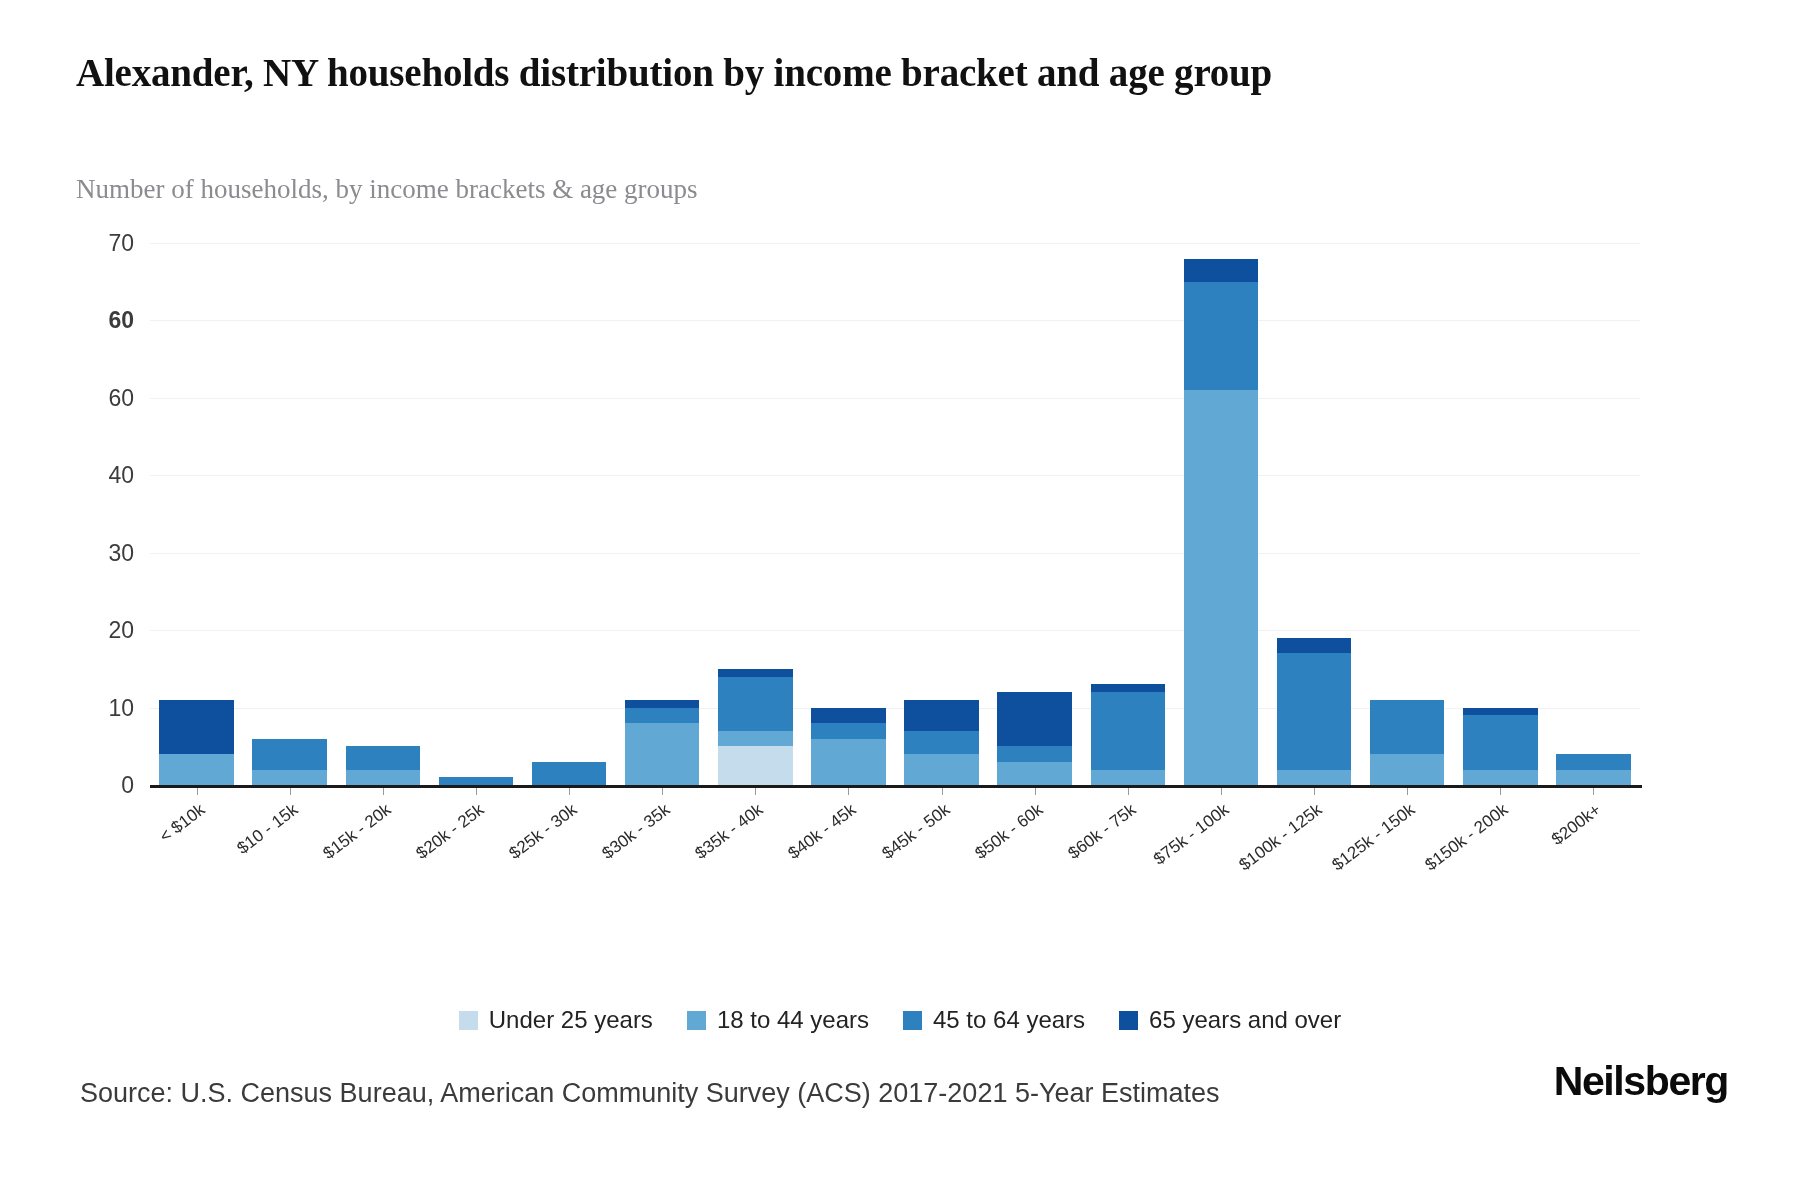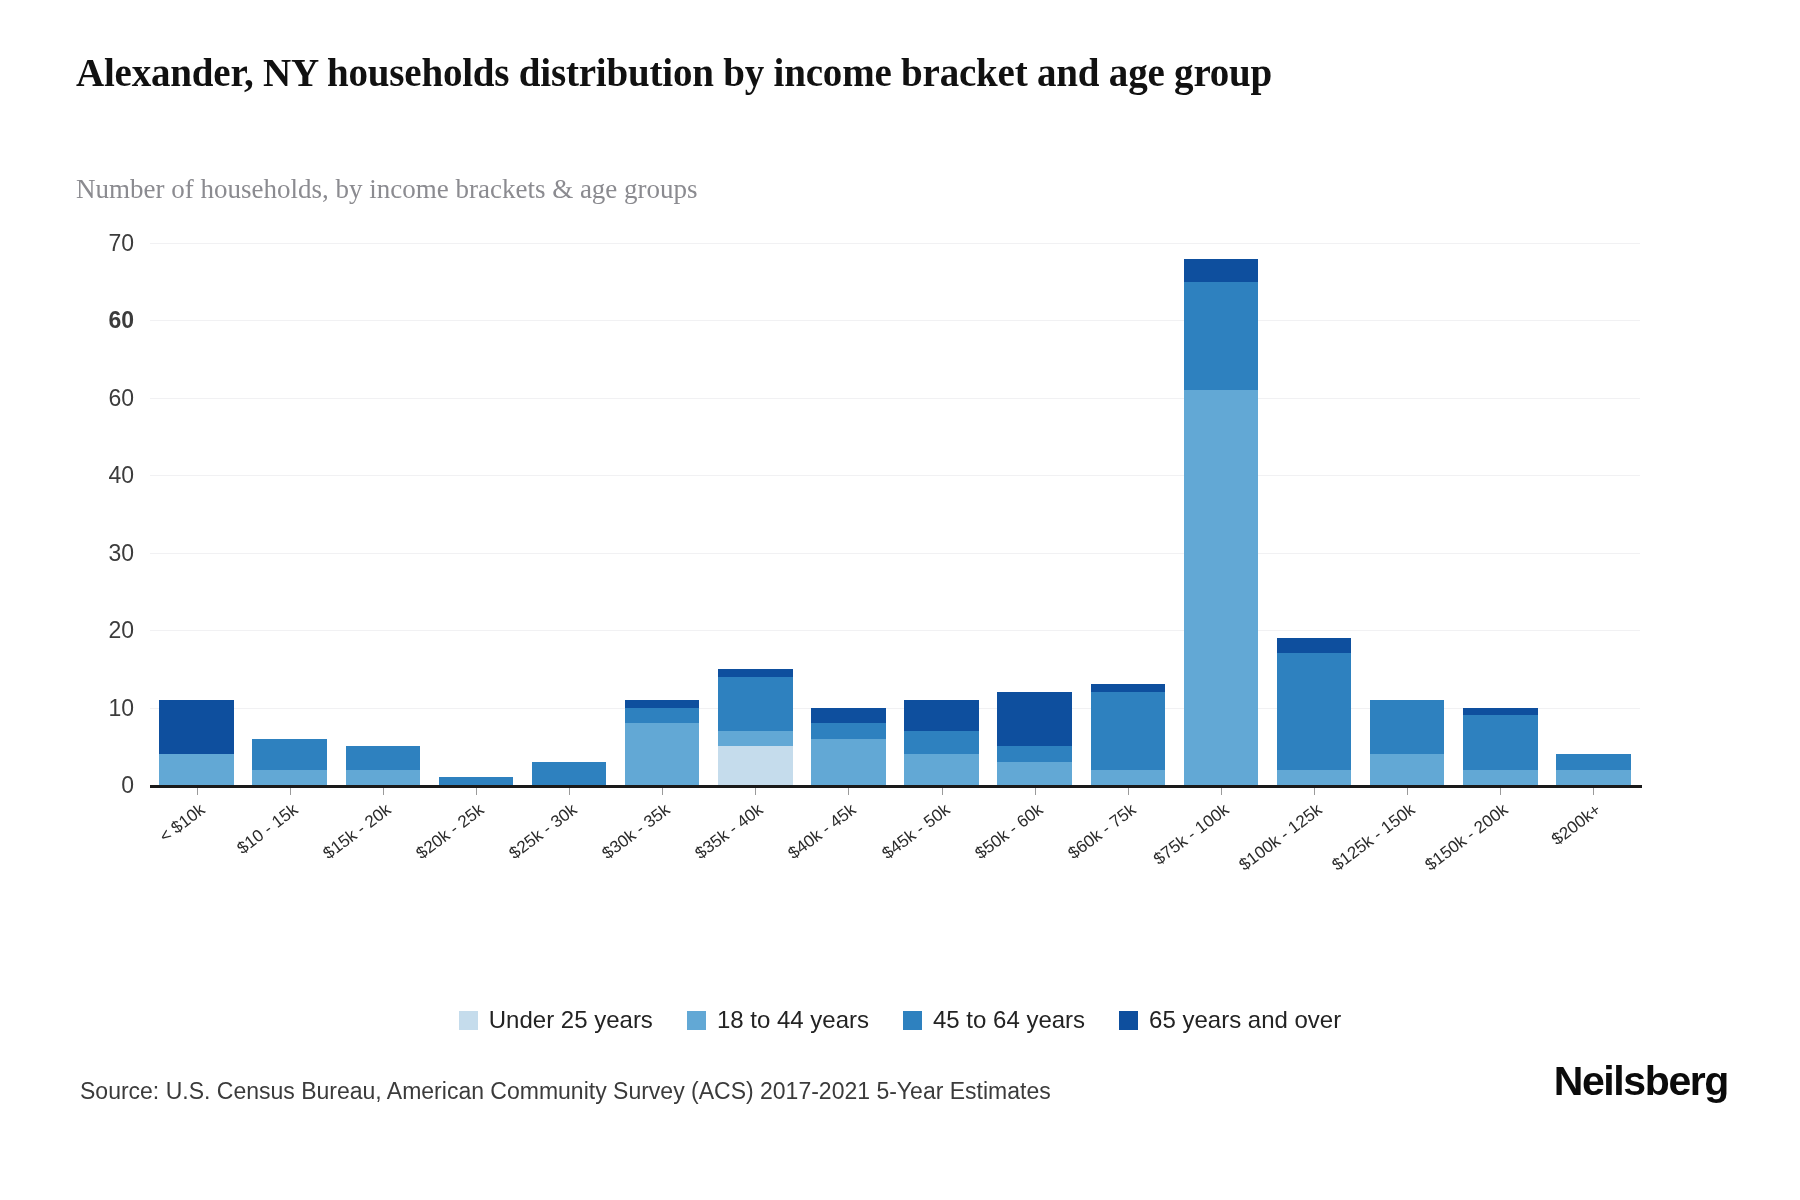--- a/index.html
+++ b/index.html
@@ -97,7 +97,7 @@
   #source {
     position: absolute;
     left: 80px; top: 1078px;
-    font-size: 23px;
+    font-size: 27px;
     color: #3b3b3b;
   }
   #brand {

